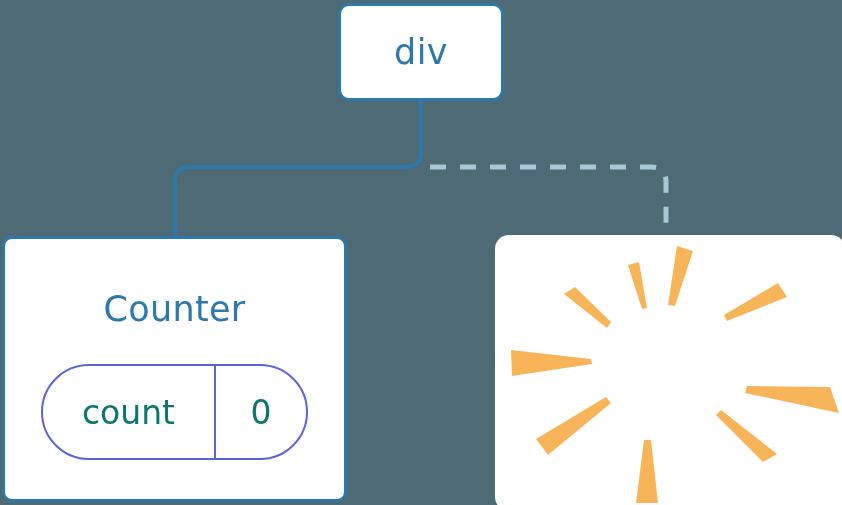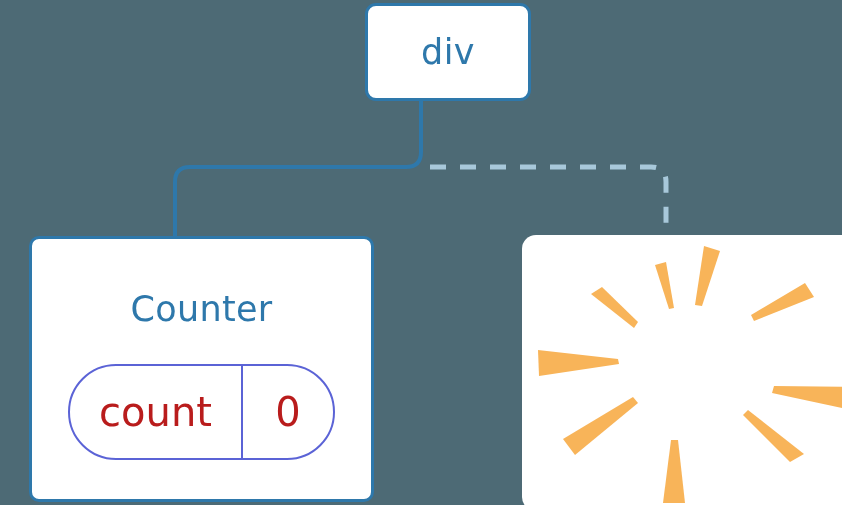--- a/index.html
+++ b/index.html
@@ -32,7 +32,6 @@
     position: absolute;
     background: #ffffff;
     box-sizing: border-box;
-    margin-left: 27px;
   }
   .node-bordered {
     border: 3px solid #2e78ab;

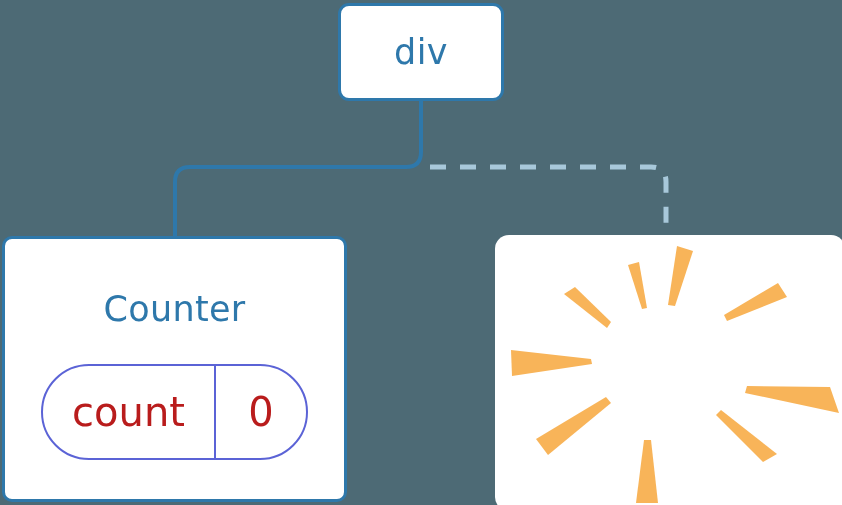--- a/index.html
+++ b/index.html
@@ -91,8 +91,8 @@
     display: flex;
     align-items: center;
     justify-content: center;
-    color: #b91c1c;
-    font-size: 40px;
+    color: #0f766e;
+    font-size: 33px;
     line-height: 1;
   }
   .state-key {

